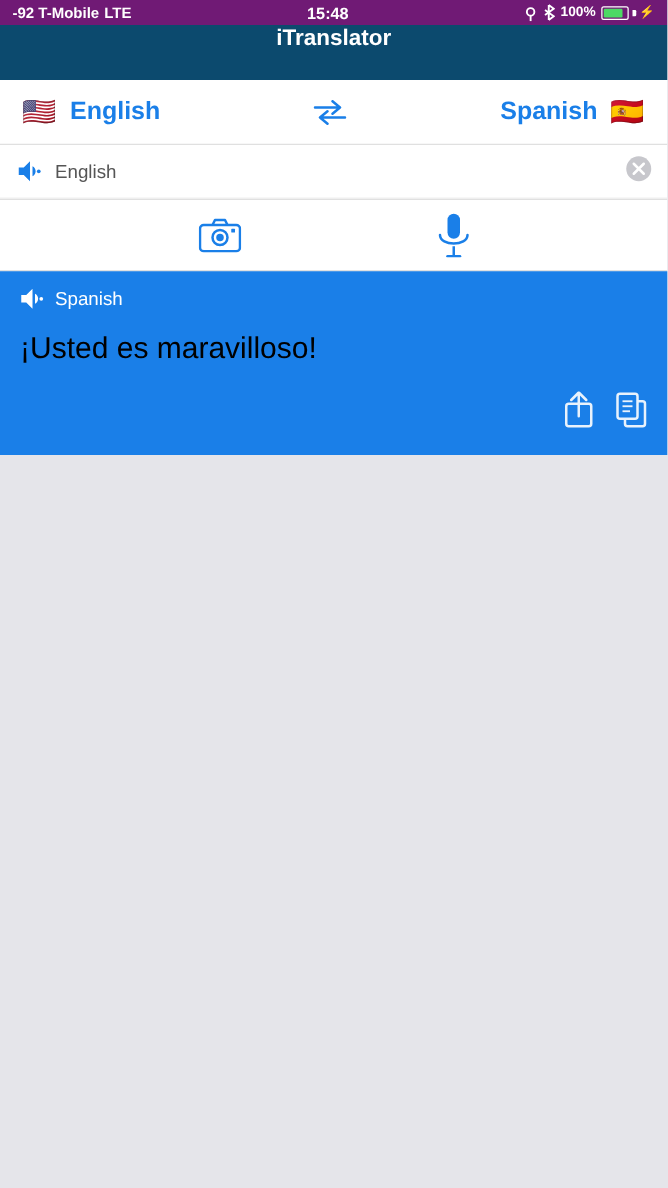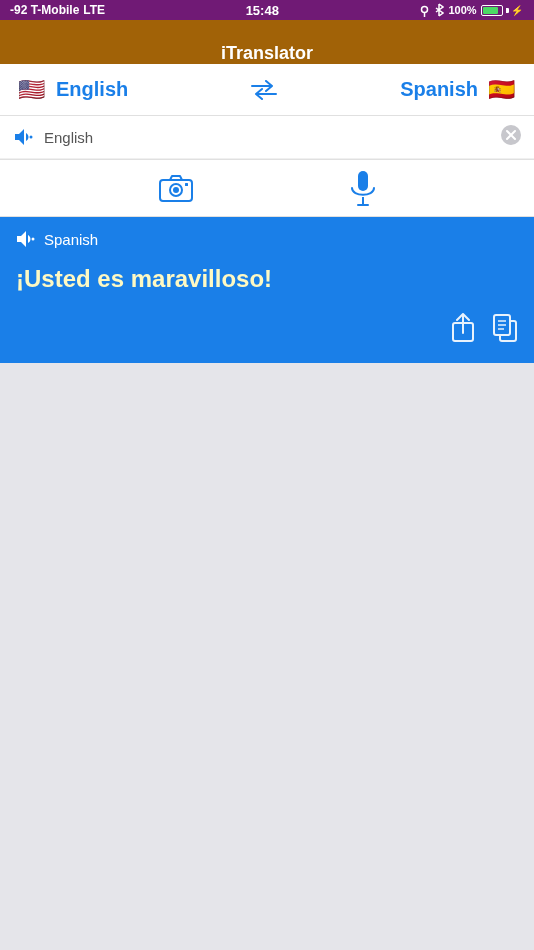--- a/index.html
+++ b/index.html
@@ -58,10 +58,10 @@
 
     
     .nav-bar {
-      background: #a16207;
+      background: #0c4a6e;
       height: 44px;
       display: flex;
-      align-items: flex-end;
+      align-items: flex-start;
       justify-content: center;
     }
     .nav-title {

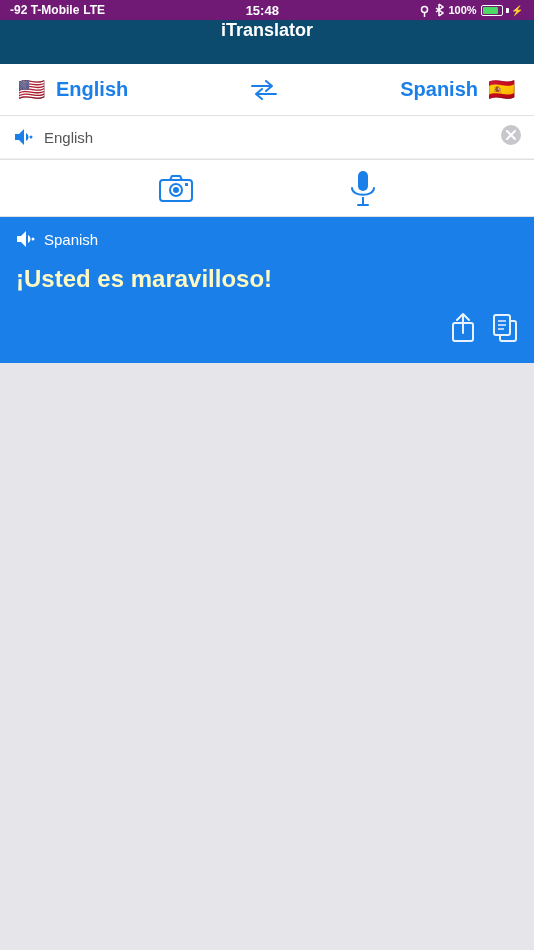--- a/index.html
+++ b/index.html
@@ -198,8 +198,8 @@
     .output-text {
       padding: 4px 16px 20px 16px;
       font-size: 24px;
-      font-weight: 700;
-      color: #fef9c3;
+      font-weight: 400;
+      color: #000000;
     }
     .output-actions {
       display: flex;

